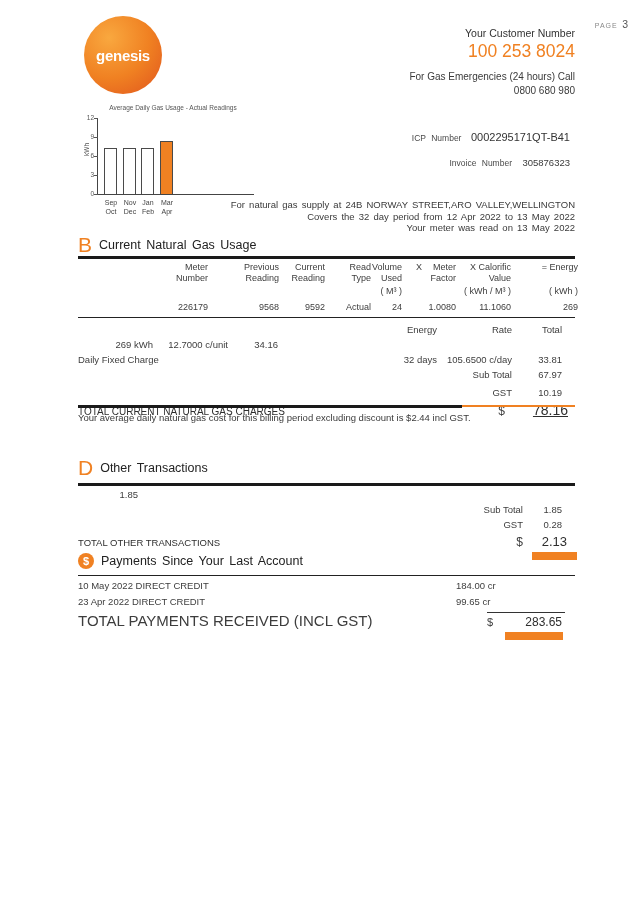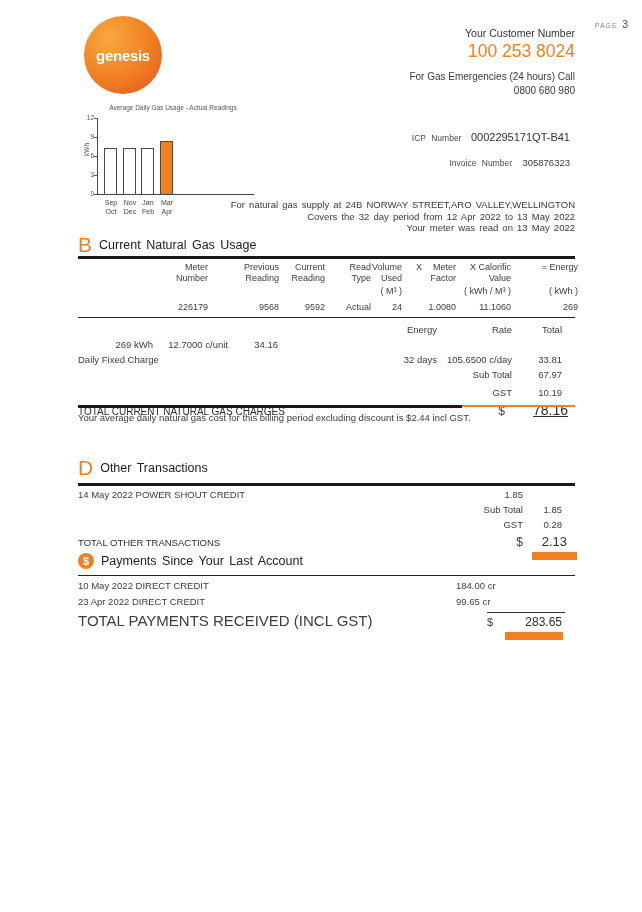--- a/index.html
+++ b/index.html
@@ -276,7 +276,6 @@
 
   <div class="blk" style="top:489px;">
     <div class="drow">
-      <div class="c-label">14 May 2022 POWER SHOUT CREDIT</div>
       <div class="d-amount">1.85</div>
     </div>
     <div class="drow">

